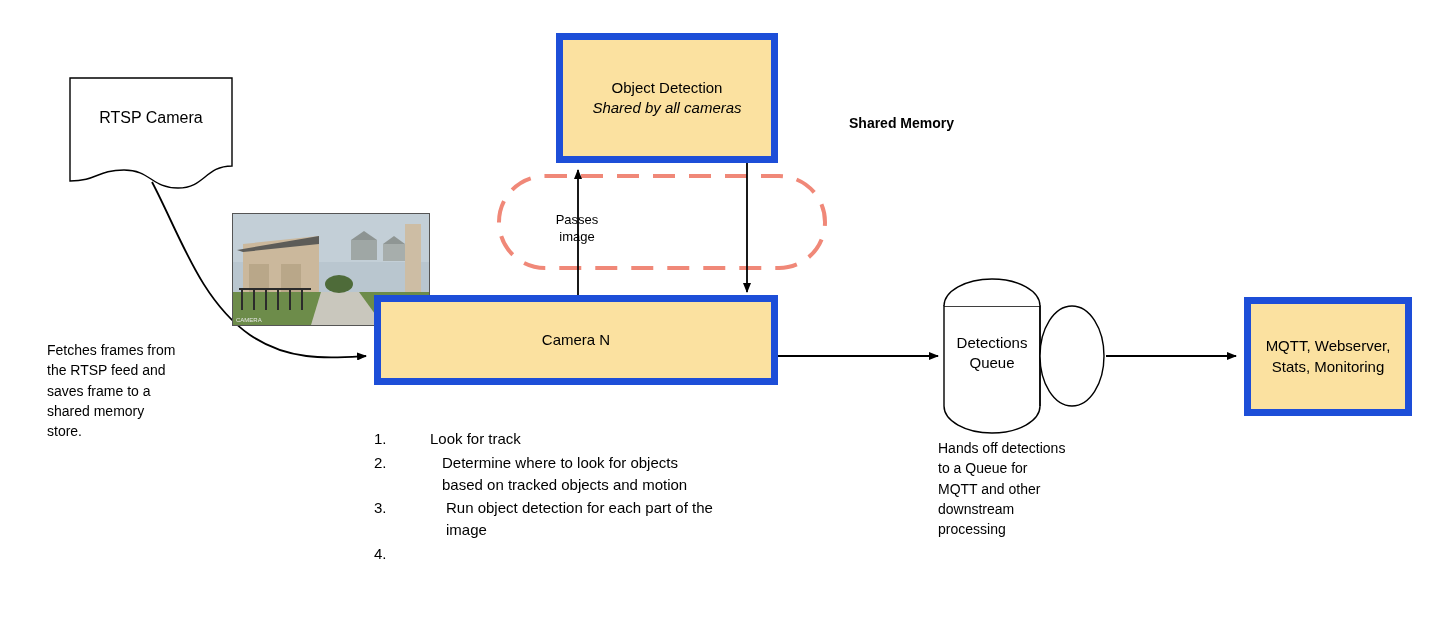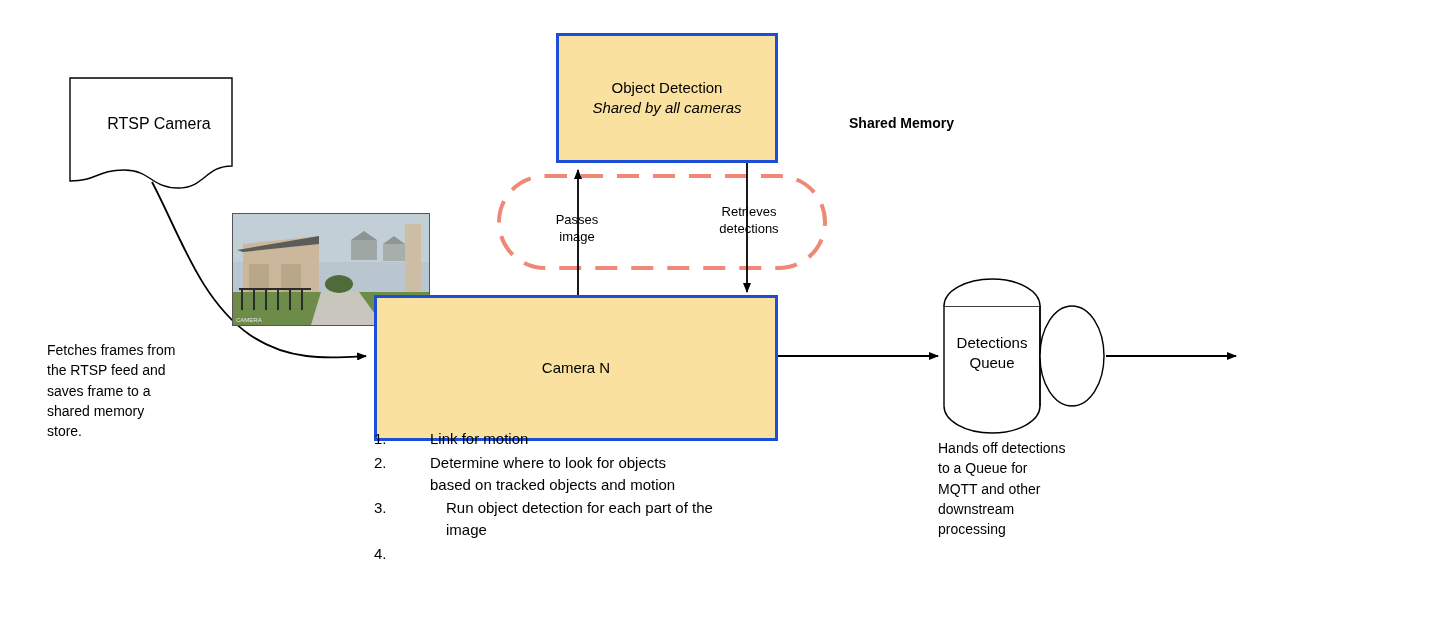--- a/index.html
+++ b/index.html
@@ -24,7 +24,7 @@
   }
   .box-yellow {
     background: #fbe1a0;
-    border: 3px solid #1d4ed8;
+    border: 7px solid #1d4ed8;
     display: flex;
     flex-direction: column;
     align-items: center;

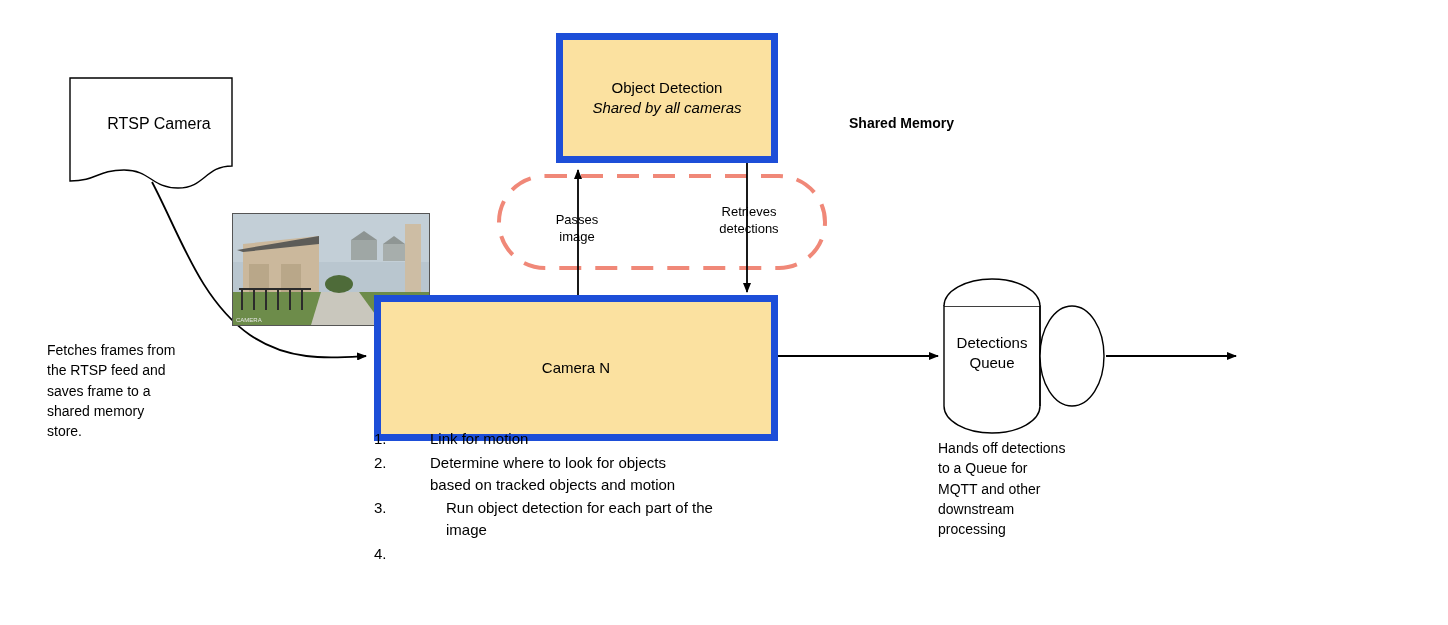--- a/index.html
+++ b/index.html
@@ -138,7 +138,7 @@
     <line x1="1106" y1="356" x2="1236" y2="356" stroke="#000000" stroke-width="1.8" marker-end="url(#arrowhead)"></line>
   </svg>
 
-  <div class="node" style="left:70px; top:115px; width:162px; text-align:center;margin-left:8px;">RTSP Camera</div>
+  <div class="node" style="left:70px; top:109px; width:162px; text-align:center;">RTSP Camera</div>
 
   <div class="note-text" style="left:47px; top:340px; width:190px;">Fetches frames from
 the RTSP feed and

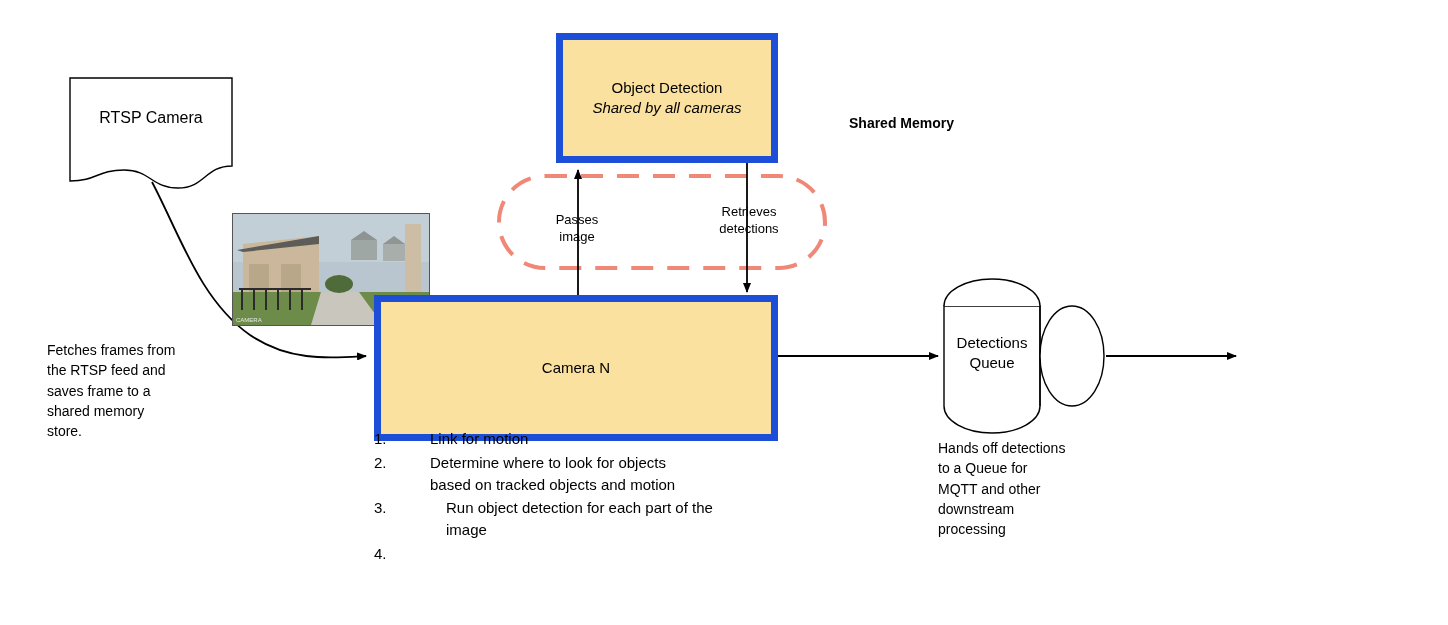--- a/index.html
+++ b/index.html
@@ -188,8 +188,6 @@
 
   <div class="edge-label" style="left:522px; top:212px; width:110px;">Passes
 image</div>
-  <div class="edge-label" style="left:690px; top:204px; width:118px;">Retrieves
-detections</div>
 
   <div class="note-text note-title" style="left:849px; top:113px; width:230px;">Shared Memory</div>
 

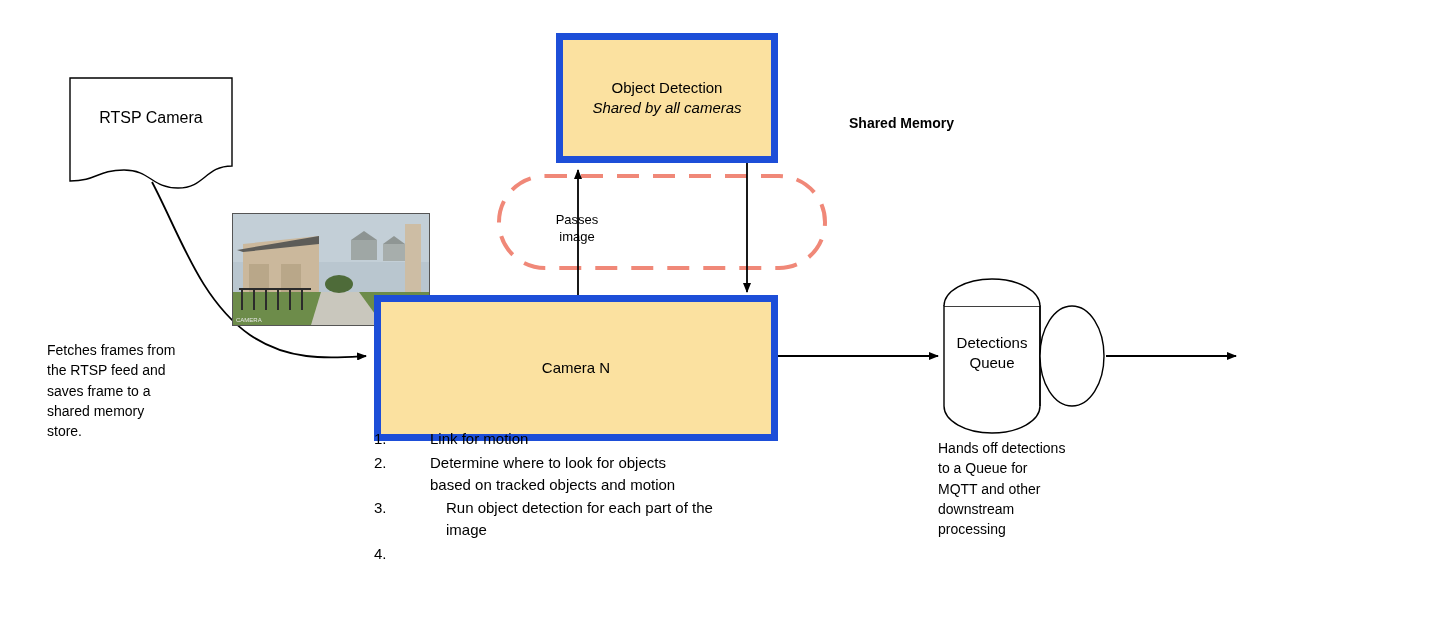--- a/index.html
+++ b/index.html
@@ -191,7 +191,7 @@
 
   <div class="note-text note-title" style="left:849px; top:113px; width:230px;">Shared Memory</div>
 
-  <div class="node box-yellow" style="left:374px; top:295px; width:404px; height:146px;">
+  <div class="node box-yellow" style="left:374px; top:295px; width:404px; height:90px;">
     <div>Camera N</div>
   </div>
 

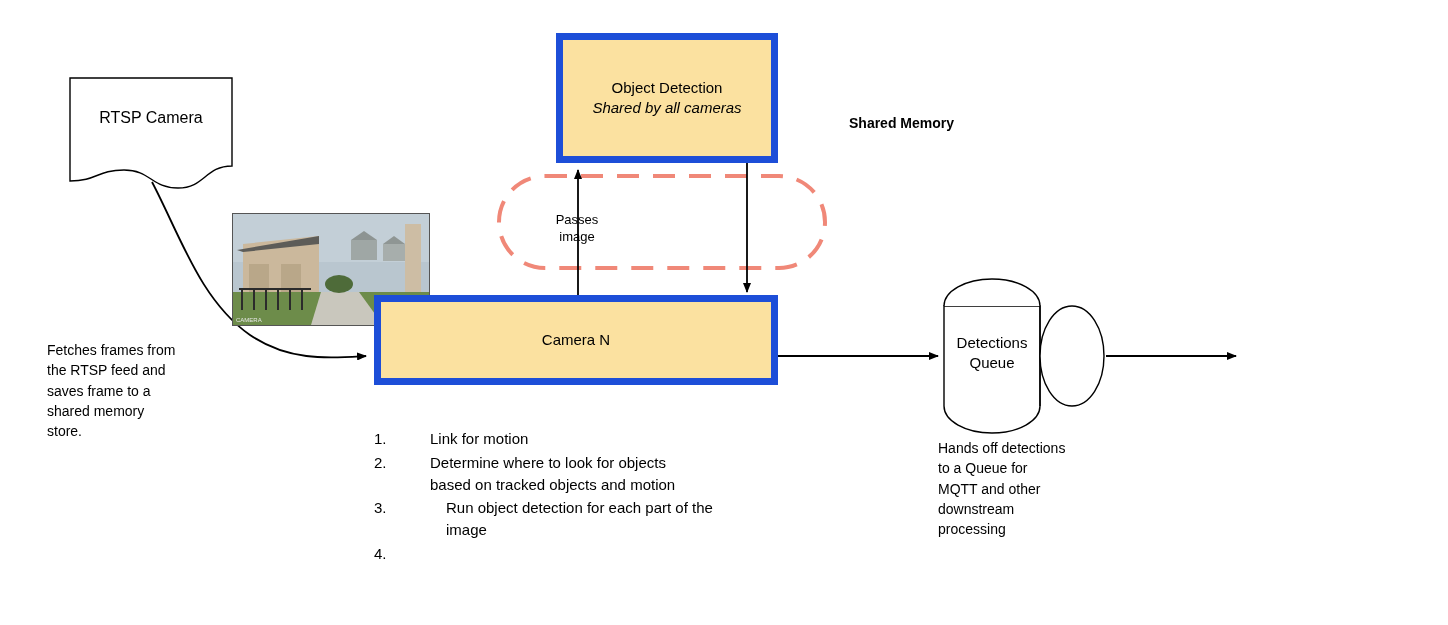--- a/index.html
+++ b/index.html
@@ -226,6 +226,10 @@
 downstream
 processing</div>
 
+  <div class="node box-yellow" style="left:1244px; top:297px; width:168px; height:119px; white-space:pre-line;">
+    <div style="white-space:pre-line;">MQTT, Webserver,
+Stats, Monitoring</div>
+  </div>
 
 </div>
 

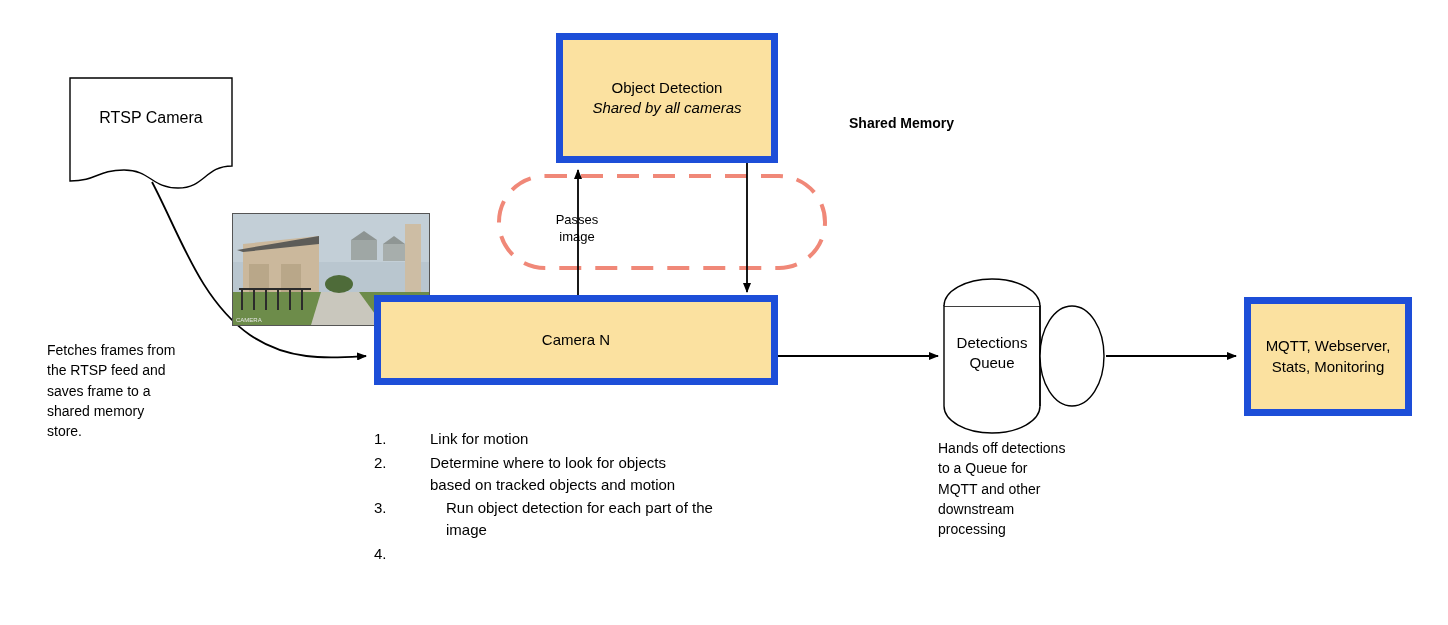--- a/index.html
+++ b/index.html
@@ -199,7 +199,7 @@
     <ol>
       <li>
         <span class="num">1.</span>
-        <span class="txt" style="white-space:pre-line;">Link for motion</span>
+        <span class="txt" style="white-space:pre-line;">Look for track</span>
       </li>
       <li>
         <span class="num">2.</span>

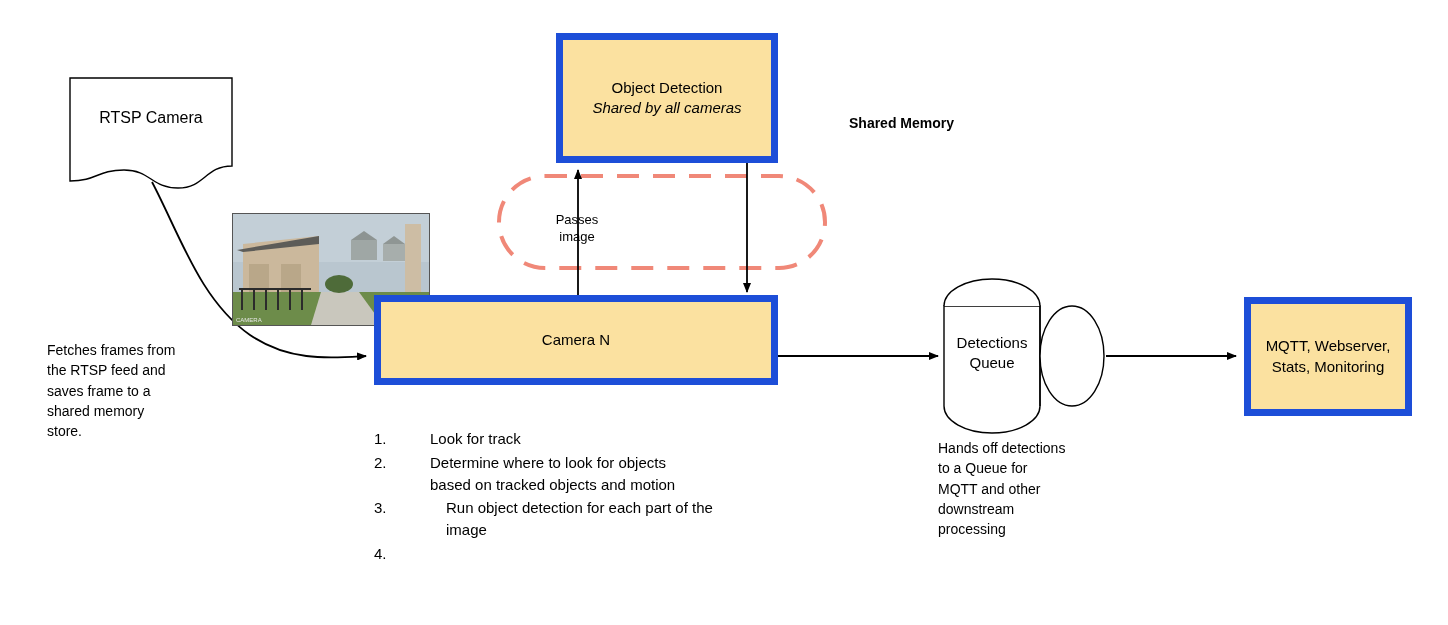--- a/index.html
+++ b/index.html
@@ -203,7 +203,7 @@
       </li>
       <li>
         <span class="num">2.</span>
-        <span class="txt" style="white-space:pre-line;">Determine where to look for objects
+        <span class="txt" style="white-space:pre-line;margin-left:12px;">Determine where to look for objects
 based on tracked objects and motion</span>
       </li>
       <li>

